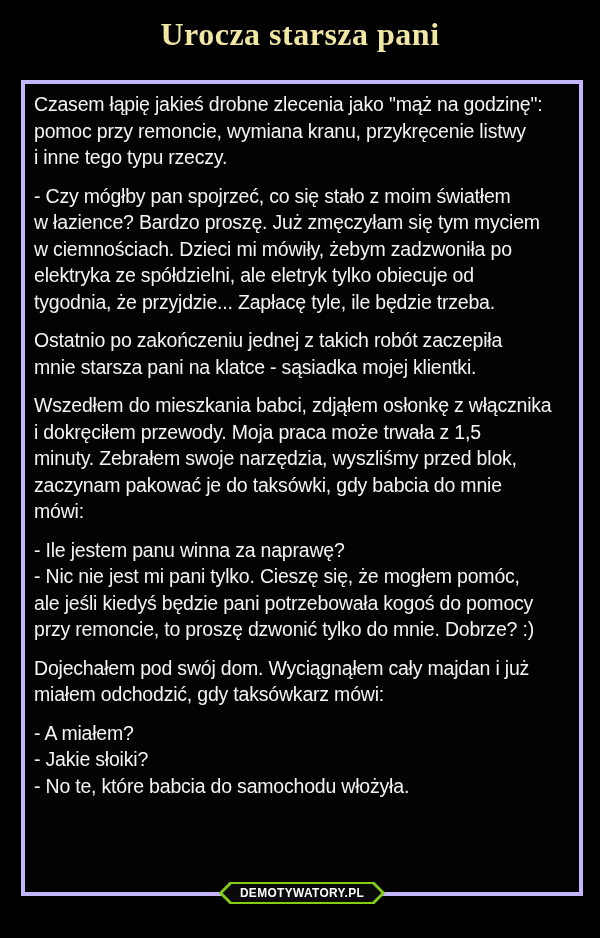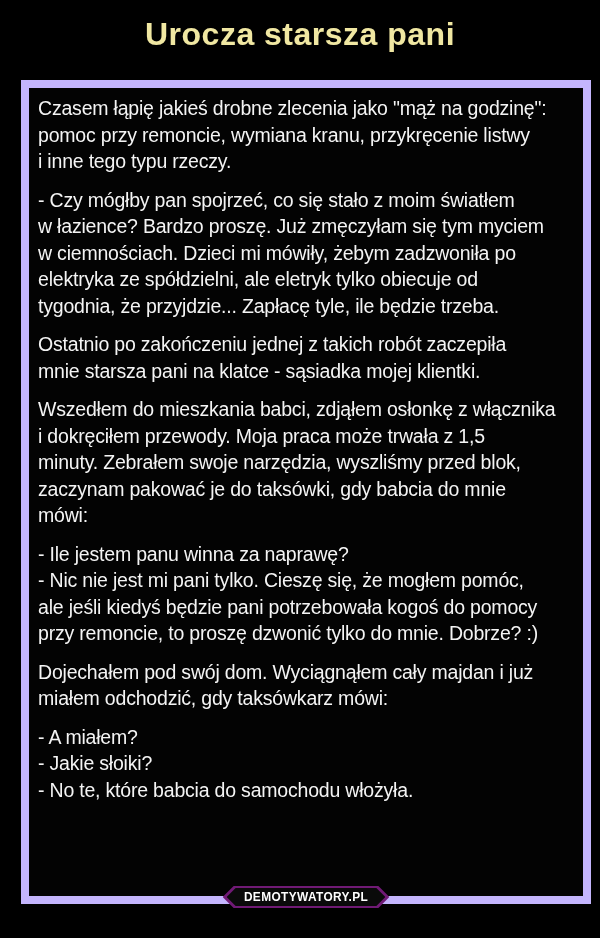--- a/index.html
+++ b/index.html
@@ -22,7 +22,7 @@
     width: 100%;
     margin: 0;
     text-align: center;
-    font-family: Liberation Sans, sans-serif;
+    font-family: Liberation Serif, serif;
     font-weight: bold;
     font-size: 32px;
     letter-spacing: 0.5px;

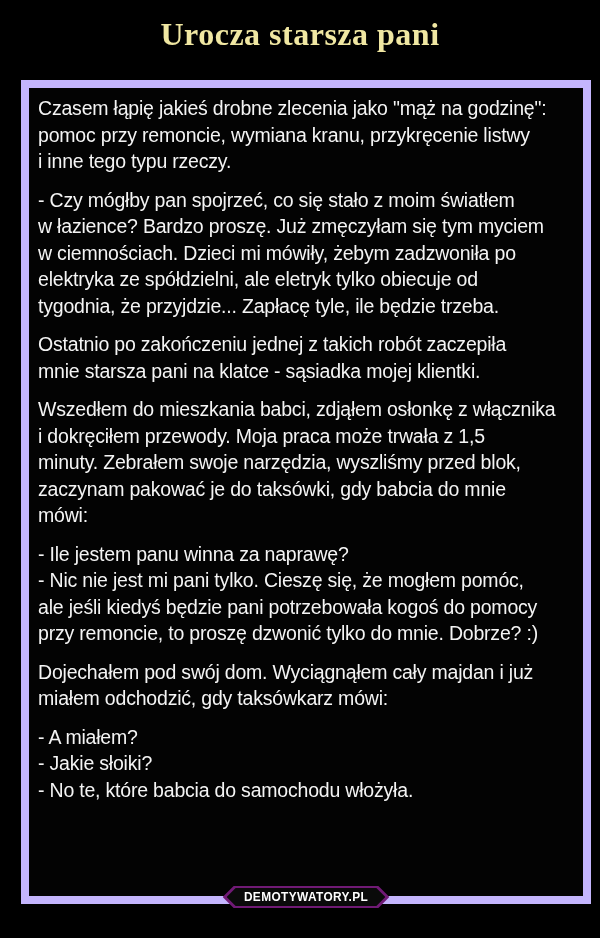--- a/index.html
+++ b/index.html
@@ -34,7 +34,7 @@
     top: 80px;
     width: 554px;
     height: 808px;
-    border: 8px solid #c4b5fd;
+    border: 4px solid #c4b5fd;
     background: #030303;
   }
   .content {

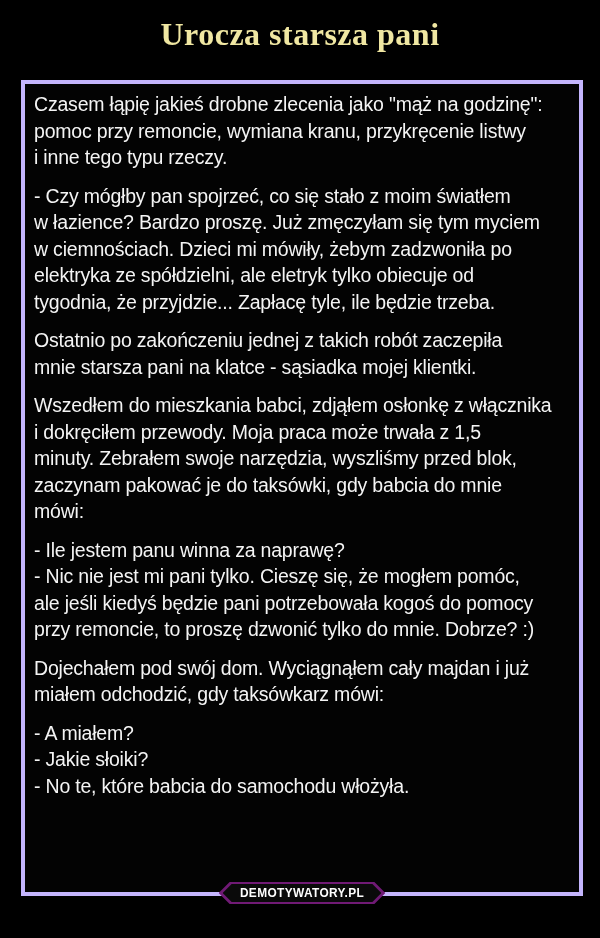--- a/index.html
+++ b/index.html
@@ -54,7 +54,7 @@
     bottom: -12px;
     transform: translateX(-50%);
     height: 22px;
-    background: #701a75;
+    background: #84cc16;
     clip-path: polygon(0% 50%, 11px 0%, calc(100% - 11px) 0%, 100% 50%, calc(100% - 11px) 100%, 11px 100%);
     display: flex;
     align-items: center;

